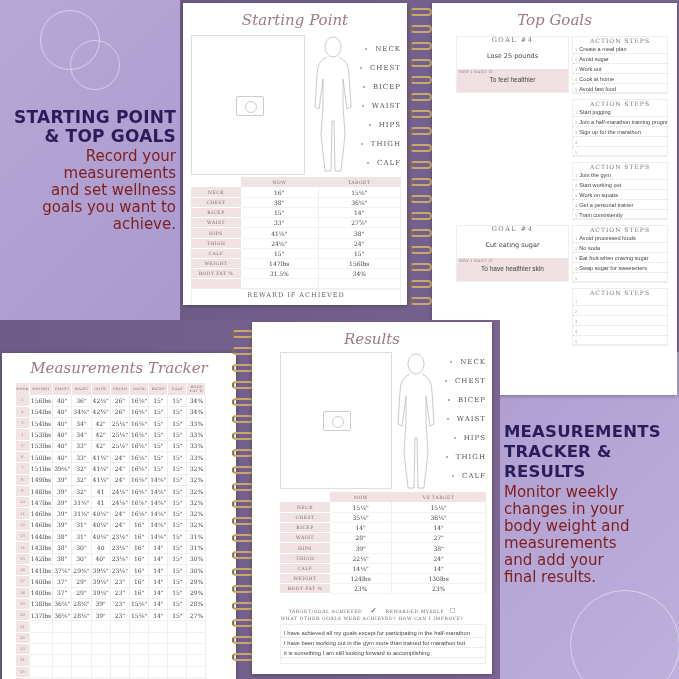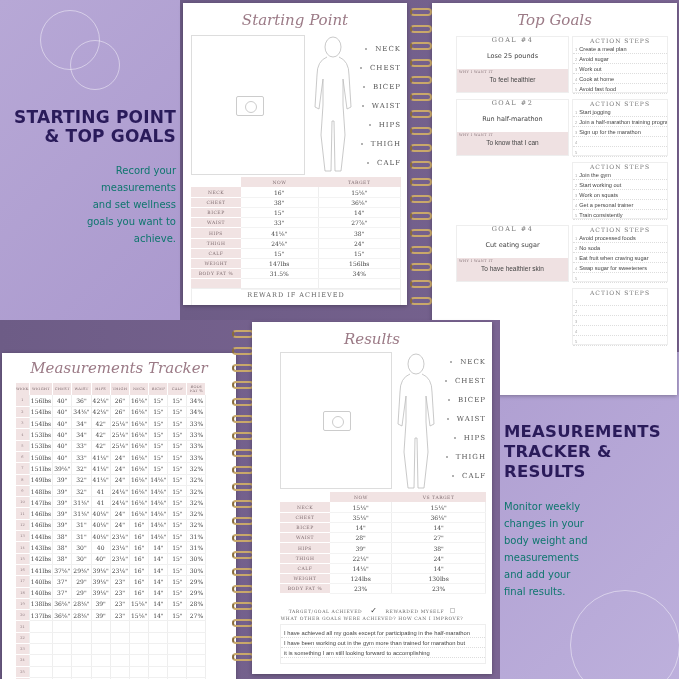--- a/index.html
+++ b/index.html
@@ -255,14 +255,6 @@
     <div class="step"><span class="n">5</span><span>Avoid fast food</span></div>
   </div>
 
-  <div class="goal-block" style="top:96px;">
-    <div class="goal-head">GOAL #2</div>
-    <div class="goal-text">Run half-marathon</div>
-    <div class="goal-why">
-        <div class="why-label">WHY I WANT IT</div>
-        <div class="why-text">To know that I can</div>
-      </div>
-  </div>
   <div class="steps-block" style="top:96px;">
     <div class="steps-head">ACTION STEPS</div>
     <div class="step"><span class="n">1</span><span>Start jogging</span></div>

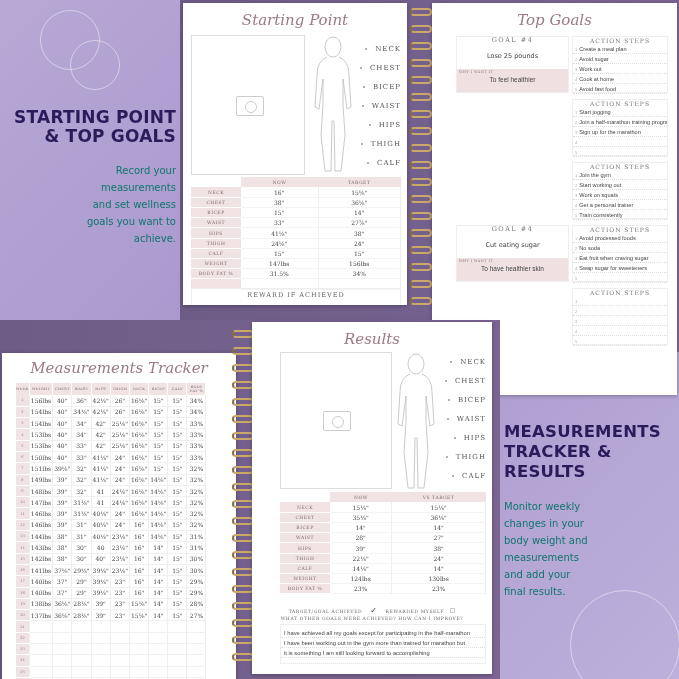--- a/index.html
+++ b/index.html
@@ -14,7 +14,7 @@
   
   .promo { position: absolute; text-align: right; color: #22183f; font-family: "DejaVu Sans", sans-serif; }
   .promo .headline { font-weight: bold; font-size: 17px; line-height: 19px; color: #2a1b5a; letter-spacing: 0.2px; }
-  .promo .body { font-size: 10px; line-height: 17px; margin-top: 16px; color: #0f766e; }
+  .promo .body { font-size: 15px; line-height: 17px; margin-top: 2px; color: #7f1d1d; }
   #promo1 { left: 8px; top: 108px; width: 168px; }
   #promo2 { left: 504px; top: 422px; width: 170px; text-align: left; }
   #promo2 .headline { font-size: 16.5px; line-height: 20px; }

